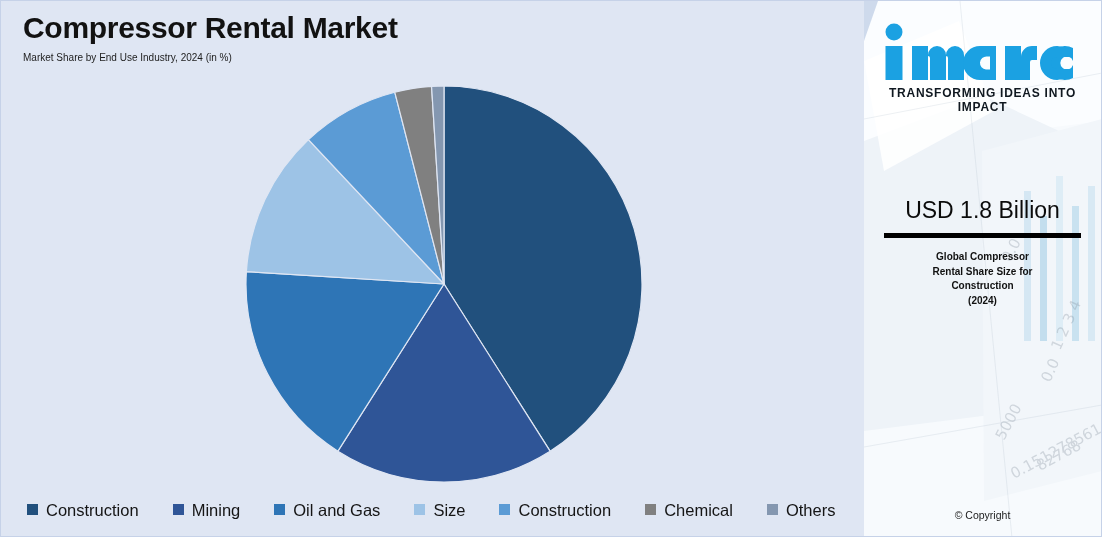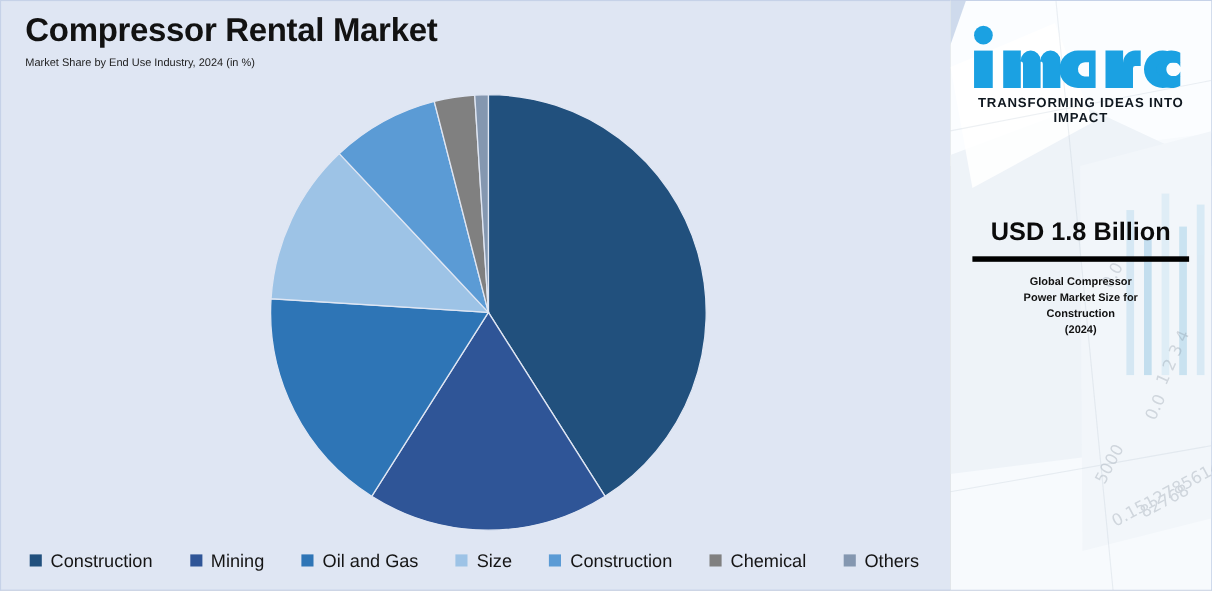--- a/index.html
+++ b/index.html
@@ -124,7 +124,7 @@
   }
   .stat-value {
     font-size: 23px;
-    font-weight: bold;
+    font-weight: normal;
     color: #0b0b0b;
     line-height: 1.15;
   }

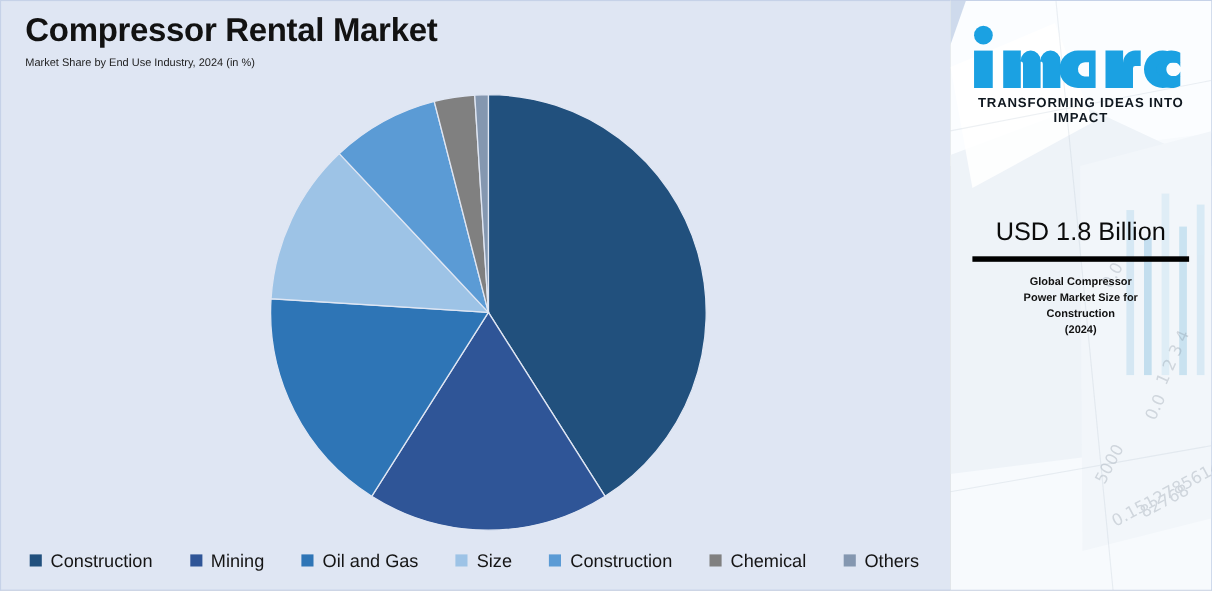--- a/index.html
+++ b/index.html
@@ -257,7 +257,7 @@
       <div class="stat-rule"></div>
       <div class="stat-caption">
         <div>Global Compressor</div>
-        <div>Power Market Size for</div>
+        <div>Rental Share Size for</div>
         <div>Construction</div>
         <div>(2024)</div>
       </div>

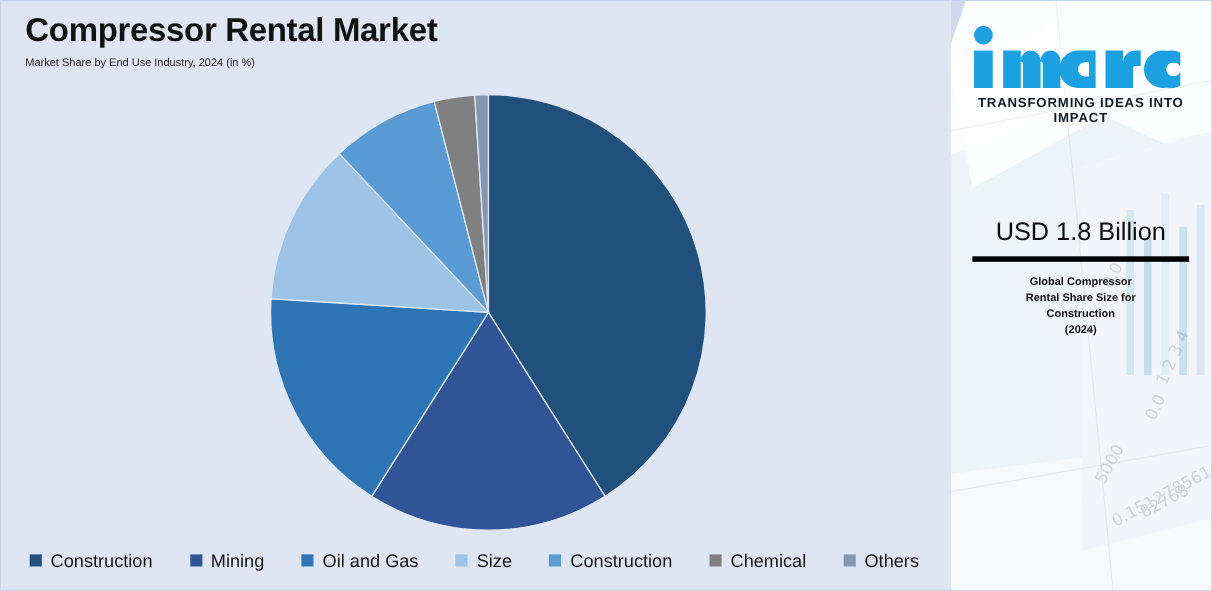--- a/index.html
+++ b/index.html
@@ -264,6 +264,7 @@
     </div>
 
     <div class="copyright">
+      <div class="copy-line1">© Copyright</div>
     </div>
   </div>
 </div>

